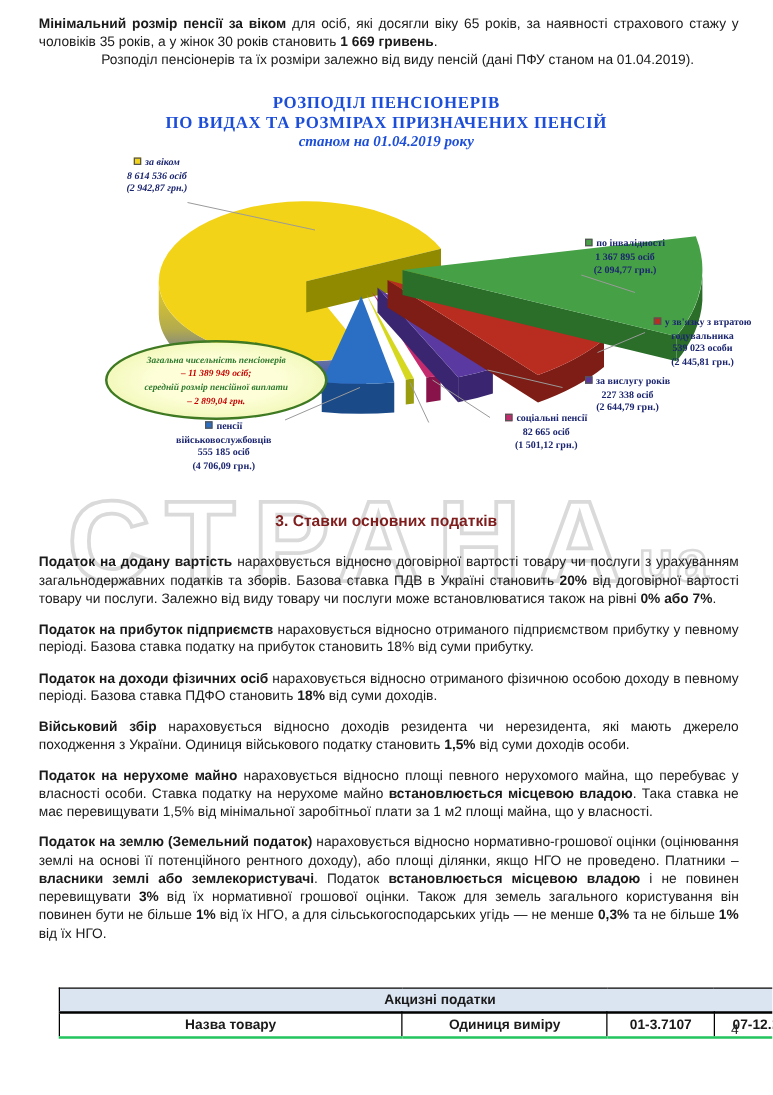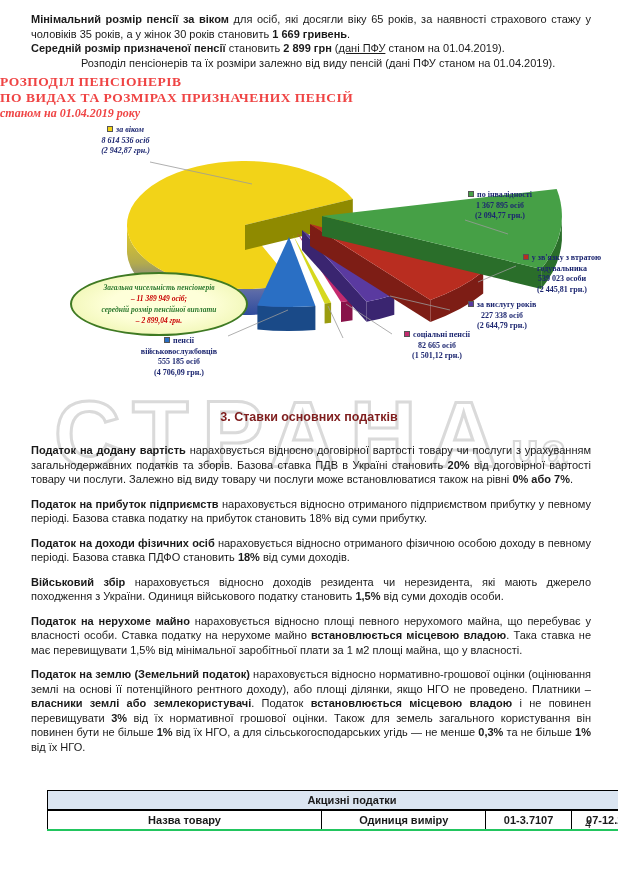--- a/index.html
+++ b/index.html
@@ -62,7 +62,6 @@
 
   <div class="intro">
     <p><b>Мінімальний розмір пенсії за віком</b><span> для осіб, які досягли віку 65 років, за наявності страхового стажу у чоловіків 35 років, а у жінок 30 років становить </span><b>1 669 гривень</b><span>.</span></p>
-    <p><b>Середній розмір призначеної пенсії</b><span> становить </span><b>2 899 грн</b><span> (</span><span class="u-seg">дані ПФУ</span><span> станом на 01.04.2019).</span></p>
     <p class="indent"><span>Розподіл пенсіонерів та їх розміри залежно від виду пенсій (дані ПФУ станом на 01.04.2019).</span></p>
   </div>
 

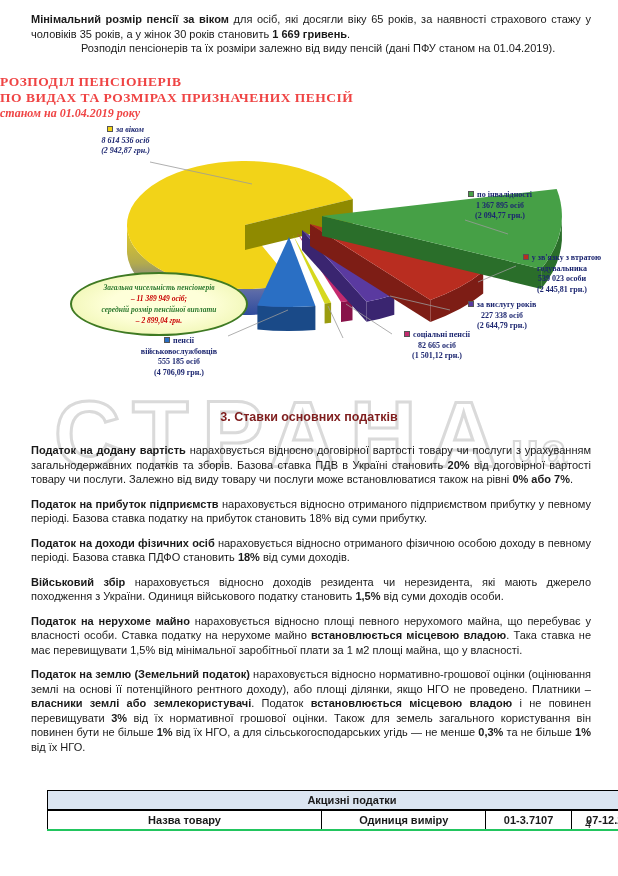--- a/index.html
+++ b/index.html
@@ -14,8 +14,8 @@
   .u-seg { text-decoration:underline; }
 
   
-  .chart-titles { position:absolute; top:74px; left:0; width:618px; 
-                  font-family:"Liberation Serif", serif; color:#ef4444; }
+  .chart-titles { position:absolute; top:74px; left:0; width:618px; text-align:center;
+                  font-family:"Liberation Serif", serif; color:#1d4ed8; }
   .ct1 { font-size:13.5px; font-weight:bold; letter-spacing:.5px; line-height:16px; }
   .ct-sub { font-size:12px; font-weight:bold; font-style:italic; line-height:15px; }
 

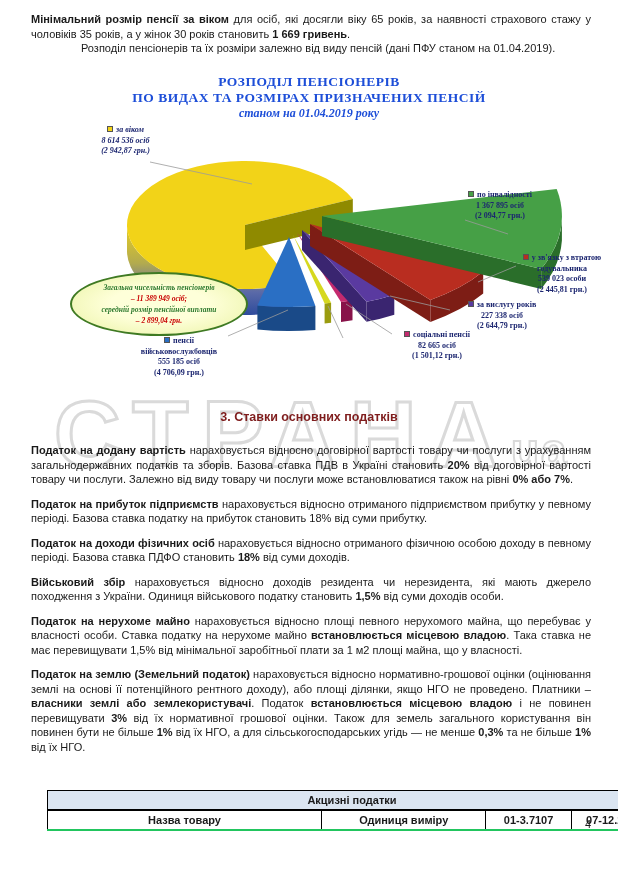--- a/index.html
+++ b/index.html
@@ -25,7 +25,7 @@
   .pie-label { position:absolute; font-family:"Liberation Serif", serif; font-size:8px; font-weight:bold;
                color:#1c2670; text-align:center; line-height:10.5px; }
   .marker { display:inline-block; width:6px; height:6px; border:1px solid #555; margin-right:3px; vertical-align:0; }
-  .note-ellipse { position:absolute; left:70px; top:152px; width:178px; height:64px; border:2px solid #3f7a23;
+  .note-ellipse { position:absolute; left:84px; top:152px; width:178px; height:64px; border:2px solid #3f7a23;
                   border-radius:50%; background:radial-gradient(ellipse at center, #feffd9 40%, #e9f2a2 100%);
                   text-align:center; padding-top:8px;
                   font-family:"Liberation Serif", serif; font-style:italic; font-weight:bold;

